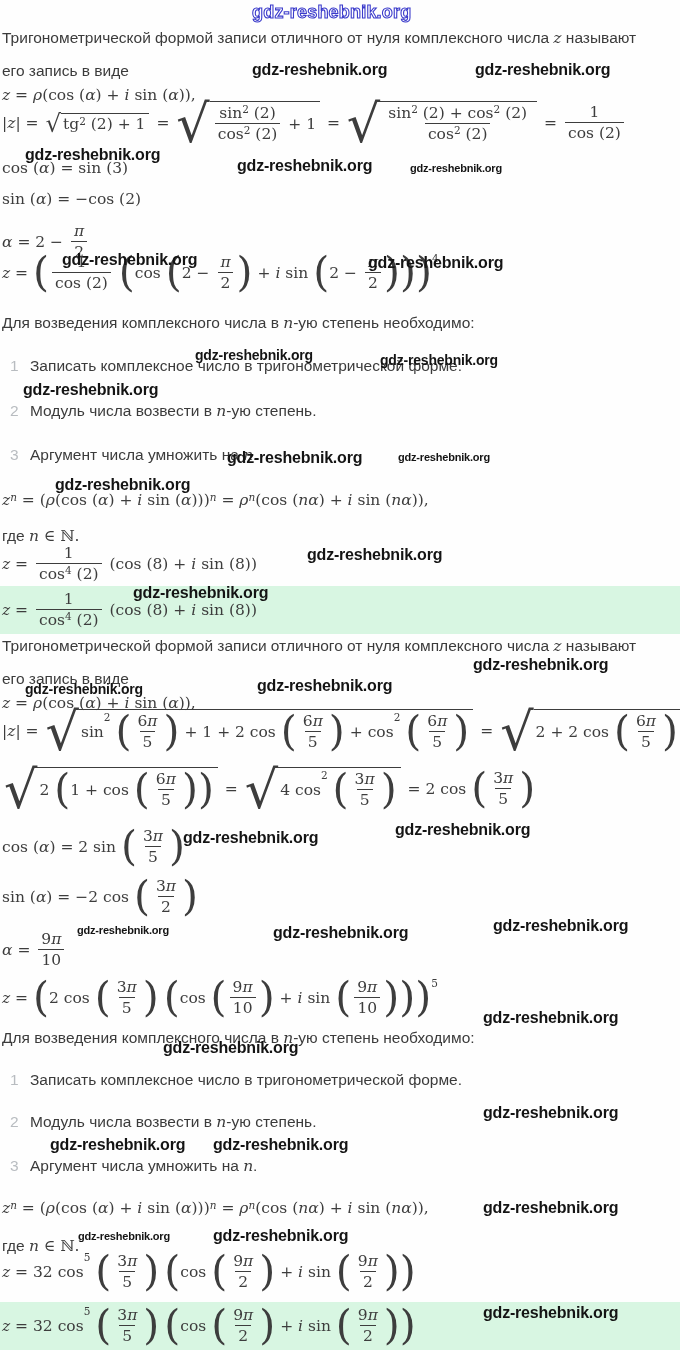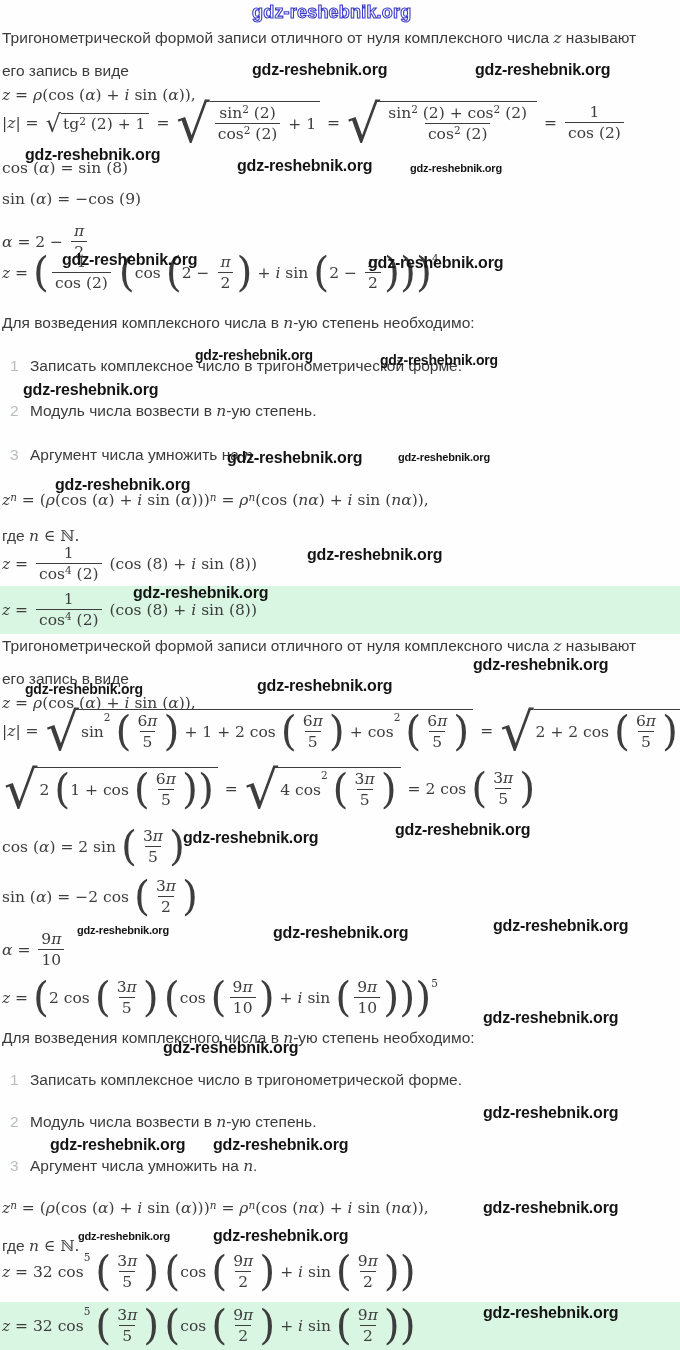--- a/index.html
+++ b/index.html
@@ -43,7 +43,7 @@
   <div class="line para" style="top:62px"><span class="ms">его запись в виде</span></div>
   <div class="line math" style="top:86px"><span class="mi">z</span><span class="mr"> = </span><span class="mi">ρ</span><span class="mr">(cos (</span><span class="mi">α</span><span class="mr">) + </span><span class="mi">i</span><span class="mr"> sin (</span><span class="mi">α</span><span class="mr">)),</span></div>
   <div class="line math" style="top:101px"><span class="mr">|</span><span class="mi">z</span><span class="mr">| = </span><span class="sqrt"><span class="sqrt-sym" style="font-size: 24.4px; line-height: 20px;">√</span><span class="sqrt-body"><span class="mr">tg</span><sup class="msup"><span class="mr">2</span></sup><span class="mr"> (2) + 1</span></span></span><span class="mr"> = </span><span class="sqrt"><span class="sqrt-sym" style="font-size: 52.46px; line-height: 43px;">√</span><span class="sqrt-body"><span class="frac"><span class="num"><span class="mr">sin</span><sup class="msup"><span class="mr">2</span></sup><span class="mr"> (2)</span></span><span class="den"><span class="mr">cos</span><sup class="msup"><span class="mr">2</span></sup><span class="mr"> (2)</span></span></span><span class="mr"> + 1</span></span></span><span class="mr"> = </span><span class="sqrt"><span class="sqrt-sym" style="font-size: 52.46px; line-height: 43px;">√</span><span class="sqrt-body"><span class="frac"><span class="num"><span class="mr">sin</span><sup class="msup"><span class="mr">2</span></sup><span class="mr"> (2) + cos</span><sup class="msup"><span class="mr">2</span></sup><span class="mr"> (2)</span></span><span class="den"><span class="mr">cos</span><sup class="msup"><span class="mr">2</span></sup><span class="mr"> (2)</span></span></span></span></span><span class="mr"> = </span><span class="frac"><span class="num"><span class="mr">1</span></span><span class="den"><span class="mr">cos (2)</span></span></span></div>
-  <div class="line math" style="top:159px"><span class="mr">cos (</span><span class="mi">α</span><span class="mr">) = sin (8)</span></div>
+  <div class="line math" style="top:159px"><span class="mr">cos (</span><span class="mi">α</span><span class="mr">) = sin (3)</span></div>
   <div class="line math" style="top:190px"><span class="mr">sin (</span><span class="mi">α</span><span class="mr">) = −cos (9)</span></div>
   <div class="line math" style="top:221px"><span class="mi">α</span><span class="mr"> = 2 − </span><span class="frac"><span class="num"><span class="mi">π</span></span><span class="den"><span class="mr">2</span></span></span></div>
   <div class="line math" style="top:252px"><span class="mi">z</span><span class="mr"> = </span><span class="pgroup"><span class="paren" style="font-size: 41px; line-height: 41px;">(</span><span class="pcontent"><span class="frac"><span class="num"><span class="mr">1</span></span><span class="den"><span class="mr">cos (2)</span></span></span><span class="mr"> </span><span class="pgroup"><span class="paren" style="font-size: 41px; line-height: 41px;">(</span><span class="pcontent"><span class="mr">cos </span><span class="pgroup"><span class="paren" style="font-size: 41px; line-height: 41px;">(</span><span class="pcontent"><span class="mr">2 − </span><span class="frac"><span class="num"><span class="mi">π</span></span><span class="den"><span class="mr">2</span></span></span></span><span class="paren" style="font-size: 41px; line-height: 41px;">)</span></span><span class="mr"> + </span><span class="mi">i</span><span class="mr"> sin </span><span class="pgroup"><span class="paren" style="font-size: 41px; line-height: 41px;">(</span><span class="pcontent"><span class="mr">2 − </span><span class="frac"><span class="num"><span class="mi">π</span></span><span class="den"><span class="mr">2</span></span></span></span><span class="paren" style="font-size: 41px; line-height: 41px;">)</span></span></span><span class="paren" style="font-size: 41px; line-height: 41px;">)</span></span></span><span class="paren" style="font-size: 41px; line-height: 41px;">)</span></span><sup class="msup"><span class="mr">4</span></sup></div>

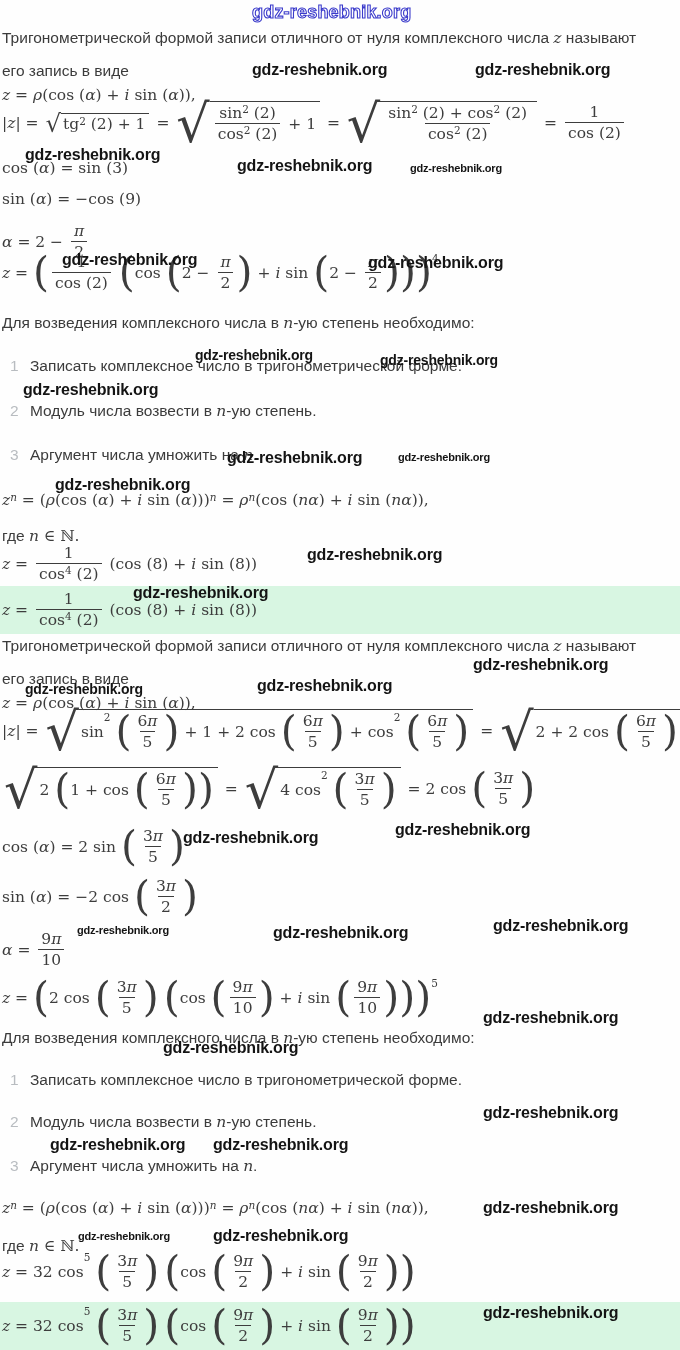--- a/index.html
+++ b/index.html
@@ -44,7 +44,7 @@
   <div class="line math" style="top:86px"><span class="mi">z</span><span class="mr"> = </span><span class="mi">ρ</span><span class="mr">(cos (</span><span class="mi">α</span><span class="mr">) + </span><span class="mi">i</span><span class="mr"> sin (</span><span class="mi">α</span><span class="mr">)),</span></div>
   <div class="line math" style="top:101px"><span class="mr">|</span><span class="mi">z</span><span class="mr">| = </span><span class="sqrt"><span class="sqrt-sym" style="font-size: 24.4px; line-height: 20px;">√</span><span class="sqrt-body"><span class="mr">tg</span><sup class="msup"><span class="mr">2</span></sup><span class="mr"> (2) + 1</span></span></span><span class="mr"> = </span><span class="sqrt"><span class="sqrt-sym" style="font-size: 52.46px; line-height: 43px;">√</span><span class="sqrt-body"><span class="frac"><span class="num"><span class="mr">sin</span><sup class="msup"><span class="mr">2</span></sup><span class="mr"> (2)</span></span><span class="den"><span class="mr">cos</span><sup class="msup"><span class="mr">2</span></sup><span class="mr"> (2)</span></span></span><span class="mr"> + 1</span></span></span><span class="mr"> = </span><span class="sqrt"><span class="sqrt-sym" style="font-size: 52.46px; line-height: 43px;">√</span><span class="sqrt-body"><span class="frac"><span class="num"><span class="mr">sin</span><sup class="msup"><span class="mr">2</span></sup><span class="mr"> (2) + cos</span><sup class="msup"><span class="mr">2</span></sup><span class="mr"> (2)</span></span><span class="den"><span class="mr">cos</span><sup class="msup"><span class="mr">2</span></sup><span class="mr"> (2)</span></span></span></span></span><span class="mr"> = </span><span class="frac"><span class="num"><span class="mr">1</span></span><span class="den"><span class="mr">cos (2)</span></span></span></div>
   <div class="line math" style="top:159px"><span class="mr">cos (</span><span class="mi">α</span><span class="mr">) = sin (3)</span></div>
-  <div class="line math" style="top:190px"><span class="mr">sin (</span><span class="mi">α</span><span class="mr">) = −cos (9)</span></div>
+  <div class="line math" style="top:190px"><span class="mr">sin (</span><span class="mi">α</span><span class="mr">) = −cos (2)</span></div>
   <div class="line math" style="top:221px"><span class="mi">α</span><span class="mr"> = 2 − </span><span class="frac"><span class="num"><span class="mi">π</span></span><span class="den"><span class="mr">2</span></span></span></div>
   <div class="line math" style="top:252px"><span class="mi">z</span><span class="mr"> = </span><span class="pgroup"><span class="paren" style="font-size: 41px; line-height: 41px;">(</span><span class="pcontent"><span class="frac"><span class="num"><span class="mr">1</span></span><span class="den"><span class="mr">cos (2)</span></span></span><span class="mr"> </span><span class="pgroup"><span class="paren" style="font-size: 41px; line-height: 41px;">(</span><span class="pcontent"><span class="mr">cos </span><span class="pgroup"><span class="paren" style="font-size: 41px; line-height: 41px;">(</span><span class="pcontent"><span class="mr">2 − </span><span class="frac"><span class="num"><span class="mi">π</span></span><span class="den"><span class="mr">2</span></span></span></span><span class="paren" style="font-size: 41px; line-height: 41px;">)</span></span><span class="mr"> + </span><span class="mi">i</span><span class="mr"> sin </span><span class="pgroup"><span class="paren" style="font-size: 41px; line-height: 41px;">(</span><span class="pcontent"><span class="mr">2 − </span><span class="frac"><span class="num"><span class="mi">π</span></span><span class="den"><span class="mr">2</span></span></span></span><span class="paren" style="font-size: 41px; line-height: 41px;">)</span></span></span><span class="paren" style="font-size: 41px; line-height: 41px;">)</span></span></span><span class="paren" style="font-size: 41px; line-height: 41px;">)</span></span><sup class="msup"><span class="mr">4</span></sup></div>
   <div class="line para" style="top:314px"><span class="ms">Для возведения комплексного числа в </span><span class="mi">n</span><span class="ms">-ую степень необходимо:</span></div>

